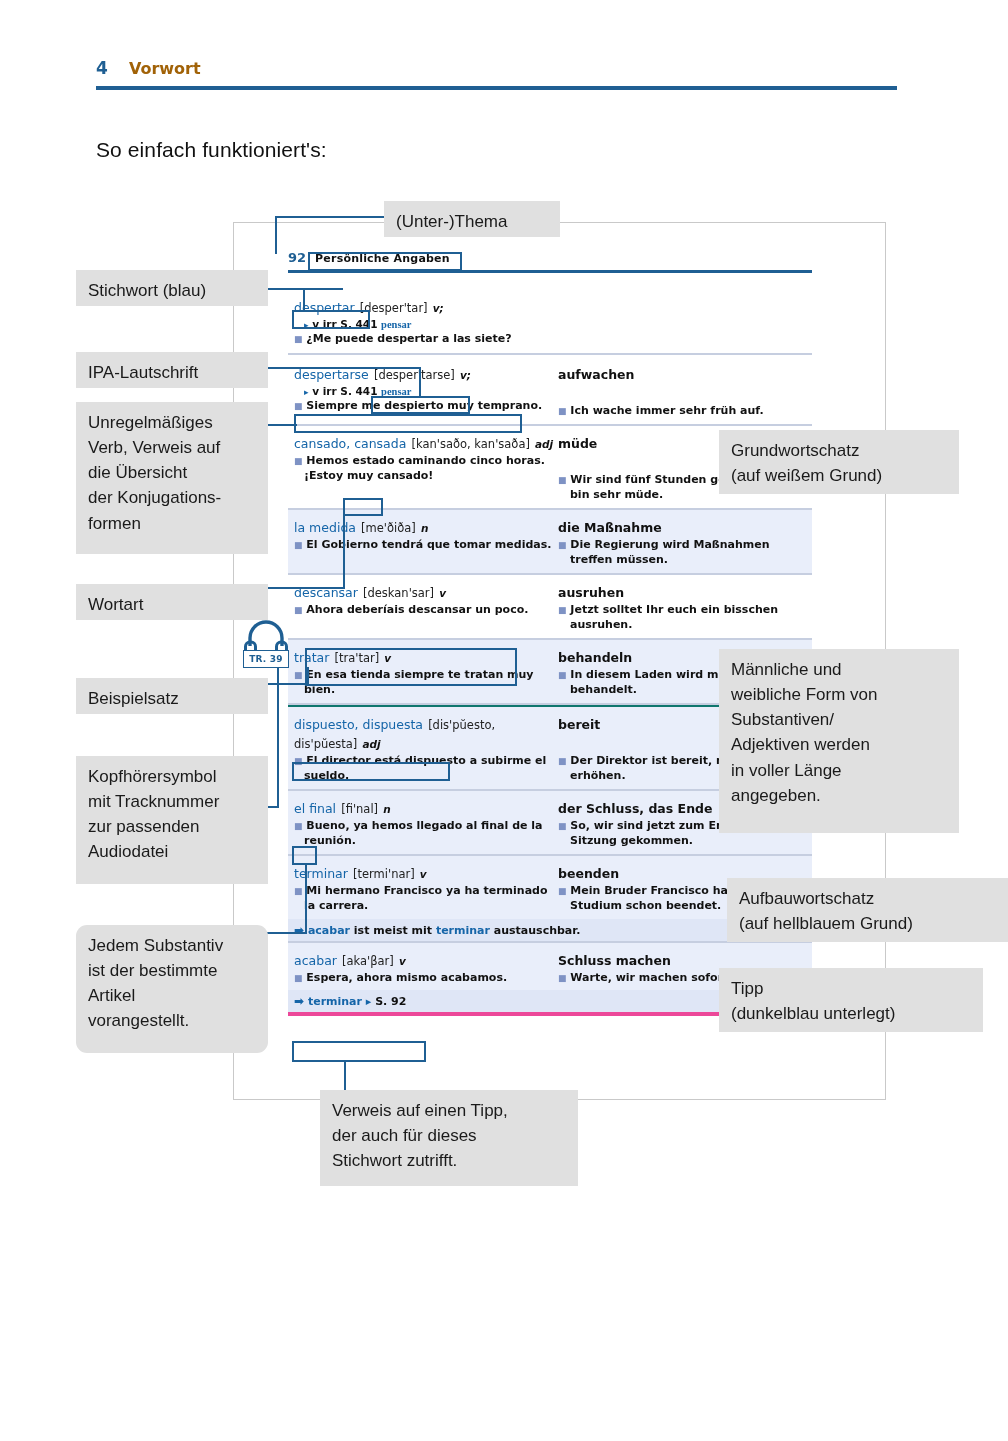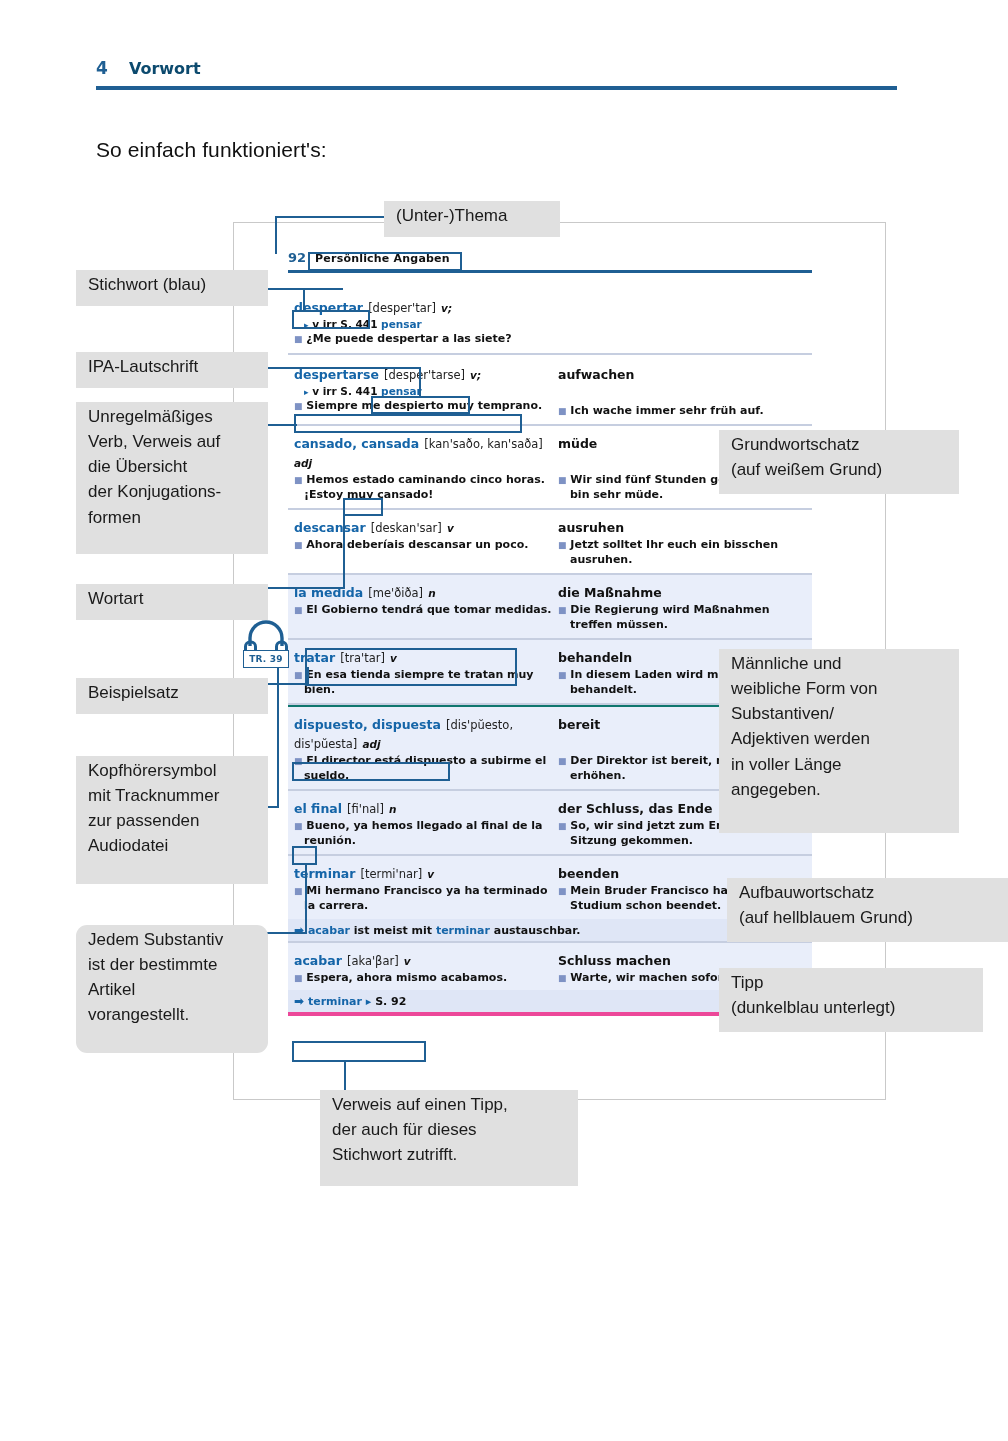--- a/index.html
+++ b/index.html
@@ -13,7 +13,7 @@
   
   .pg-head{position:absolute;left:96px;top:58px;width:800px;}
   .pg-head .num{color:#1f5f93;font-weight:bold;font-size:17px;font-family:"DejaVu Sans",sans-serif;}
-  .pg-head .ttl{color:#0c4a6e;font-weight:bold;font-size:16px;margin-left:16px;font-family:"DejaVu Sans",sans-serif;}
+  .pg-head .ttl{color:#a16207;font-weight:bold;font-size:16px;margin-left:16px;font-family:"DejaVu Sans",sans-serif;}
   .pg-rule{position:absolute;left:96px;top:86px;width:801px;height:4px;background:#1f5f93;}
 
   .intro{position:absolute;left:96px;top:138px;font-size:21px;color:#111;

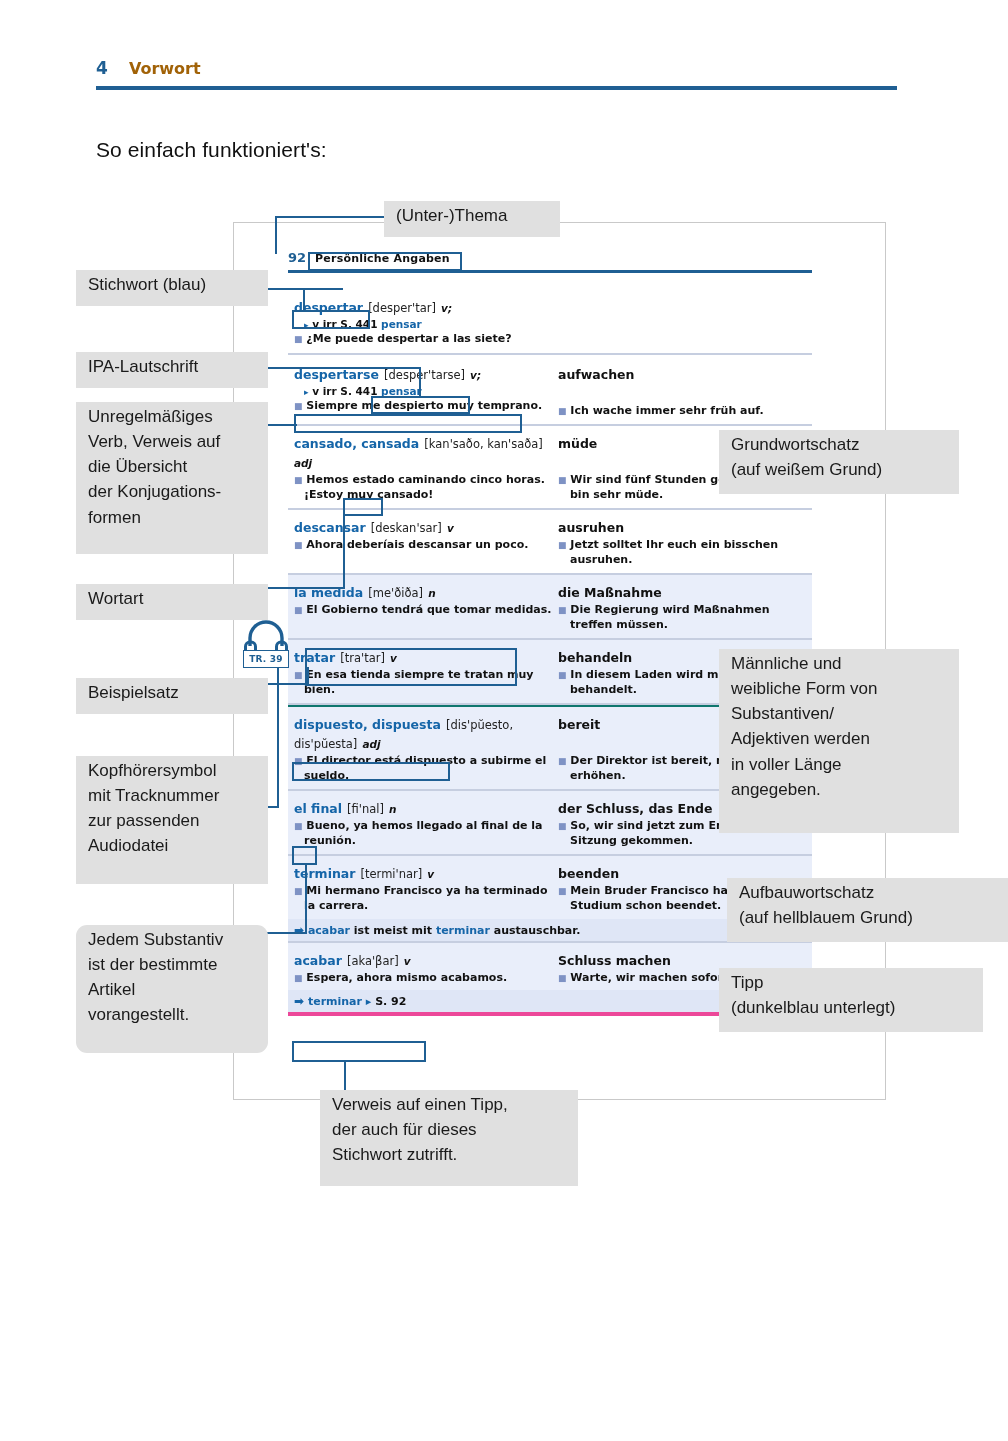--- a/index.html
+++ b/index.html
@@ -60,7 +60,7 @@
   
   .lab{position:absolute;background:#e0e0e0;color:#1a1a1a;
        font-family:"Liberation Sans",sans-serif;font-size:17px;line-height:1.48;
-       padding:2px 12px 7px 12px;box-sizing:border-box;white-space:pre-line;}
+       padding:8px 12px 7px 12px;box-sizing:border-box;white-space:pre-line;}
 
   
   .ln{position:absolute;background:#1f5f93;}

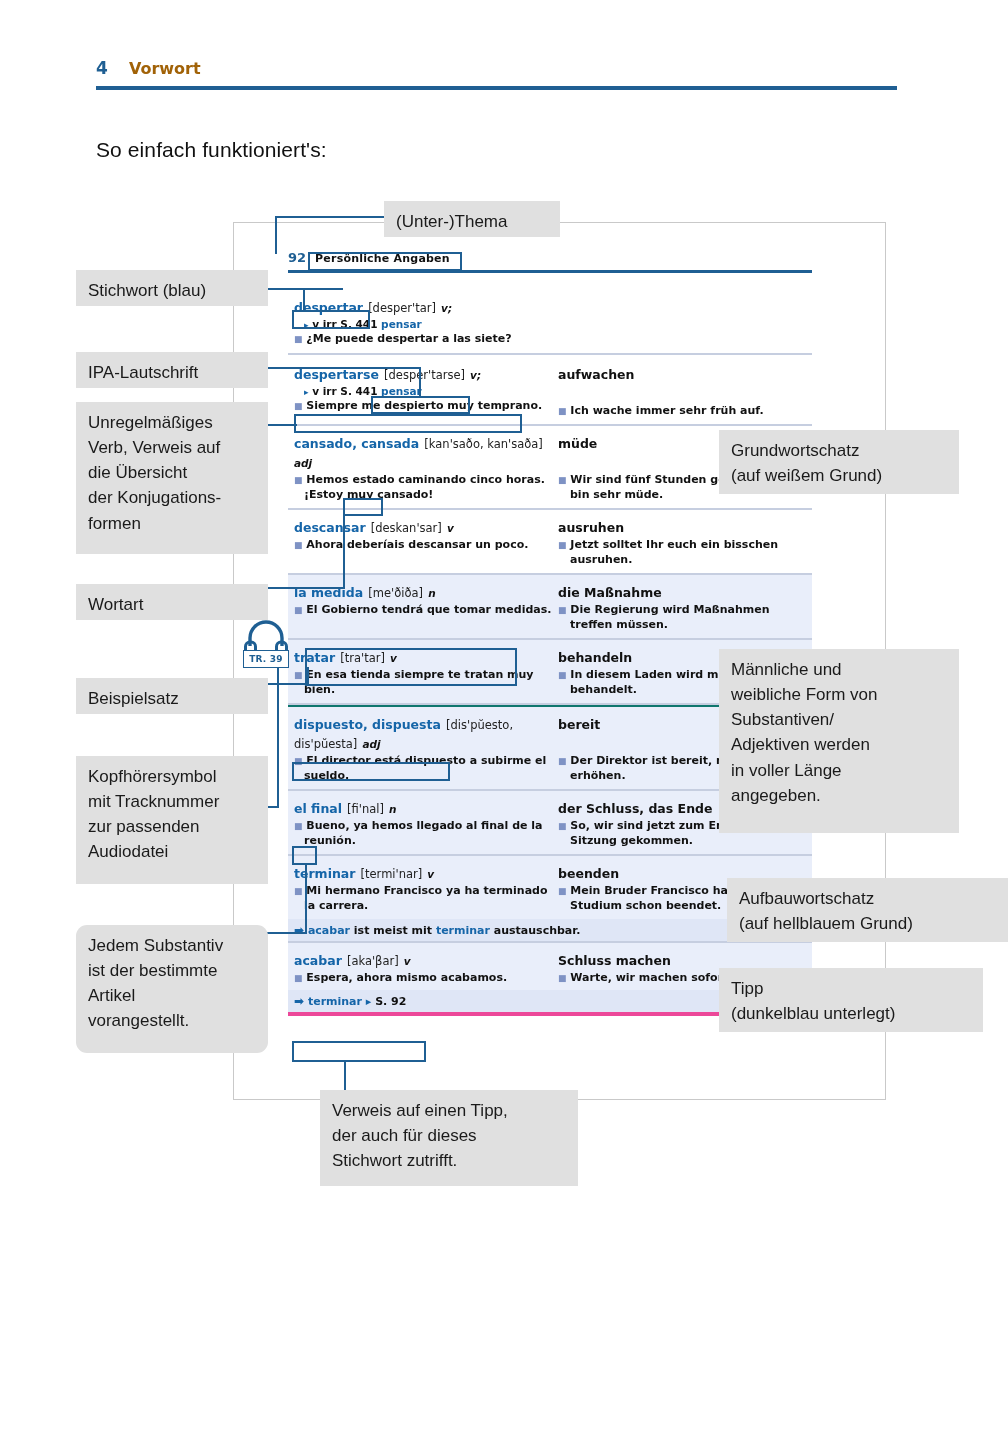--- a/index.html
+++ b/index.html
@@ -39,7 +39,7 @@
   .entry .l{width:270px;padding-left:6px;box-sizing:border-box;}
   .entry .r{width:254px;box-sizing:border-box;}
 
-  .hw{color:#1565a8;font-weight:bold;font-size:12.5px;}
+  .hw{color:#1565a8;font-weight:normal;font-size:12.5px;}
   .ipa{color:#222;font-size:11.5px;}
   .pos{color:#111;font-weight:bold;font-style:italic;font-size:10.5px;}
   .de{color:#111;font-weight:bold;font-size:12.5px;}

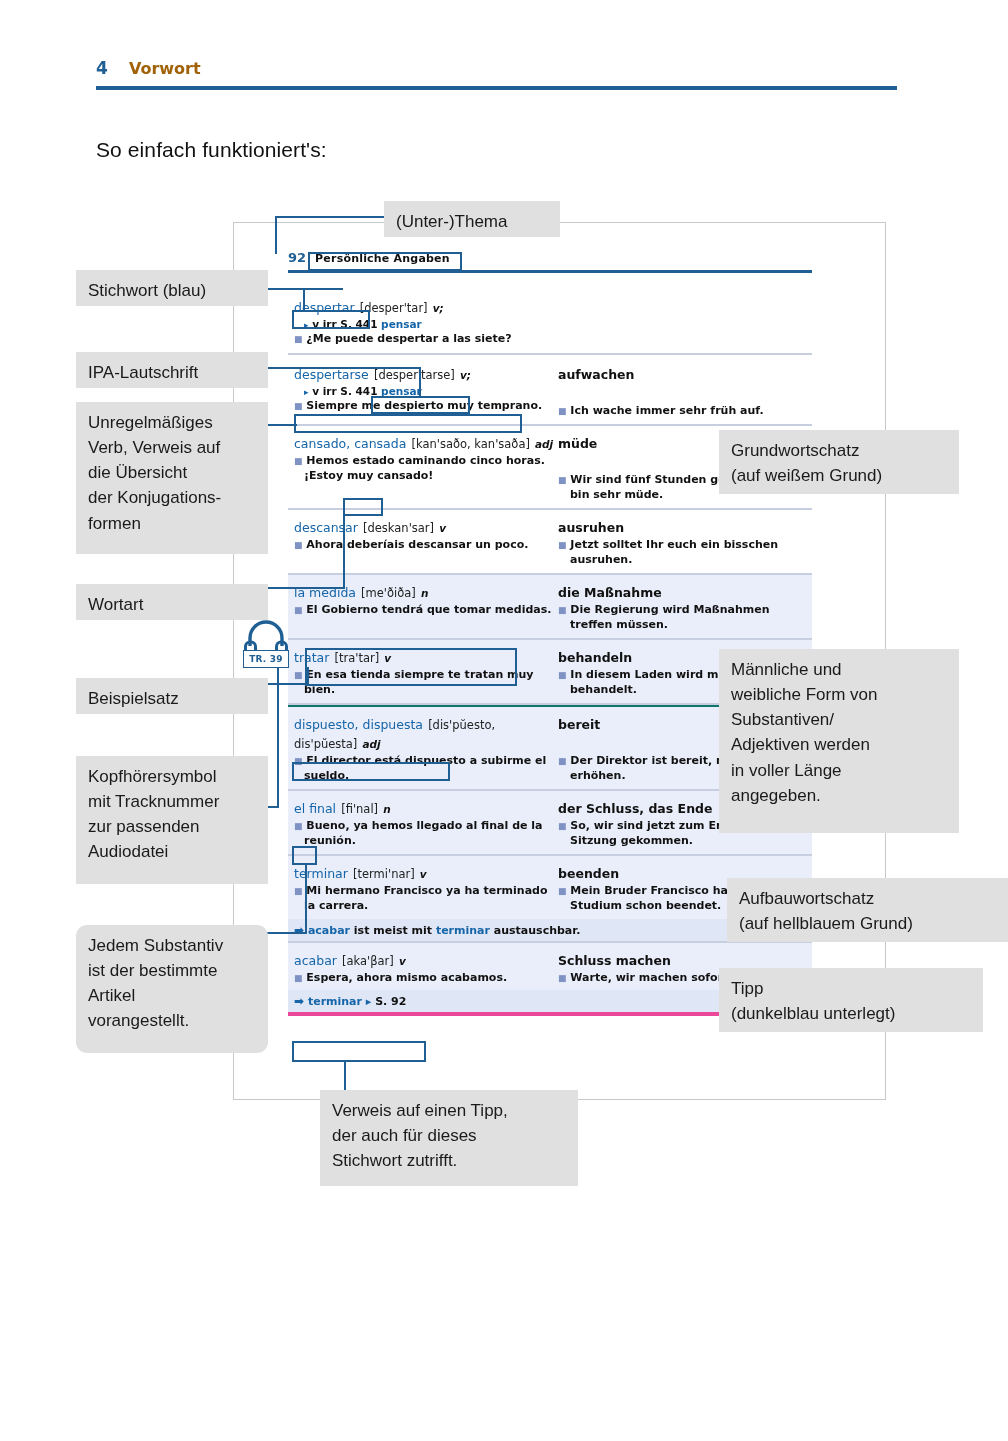--- a/index.html
+++ b/index.html
@@ -46,7 +46,7 @@
 
   .irr{margin:2px 0 1px 10px;font-size:10.5px;color:#111;font-weight:bold;}
   .irr .tri{color:#1565a8;font-size:9px;}
-  .irr .lnk{color:#1565a8;font-weight:bold;}
+  .irr .lnk{color:#1565a8;font-weight:bold;font-family:Liberation Serif, serif;}
 
   .ex{margin-top:2px;padding-left:10px;font-size:11px;font-weight:bold;color:#111;
       line-height:1.32;text-indent:-10px;}

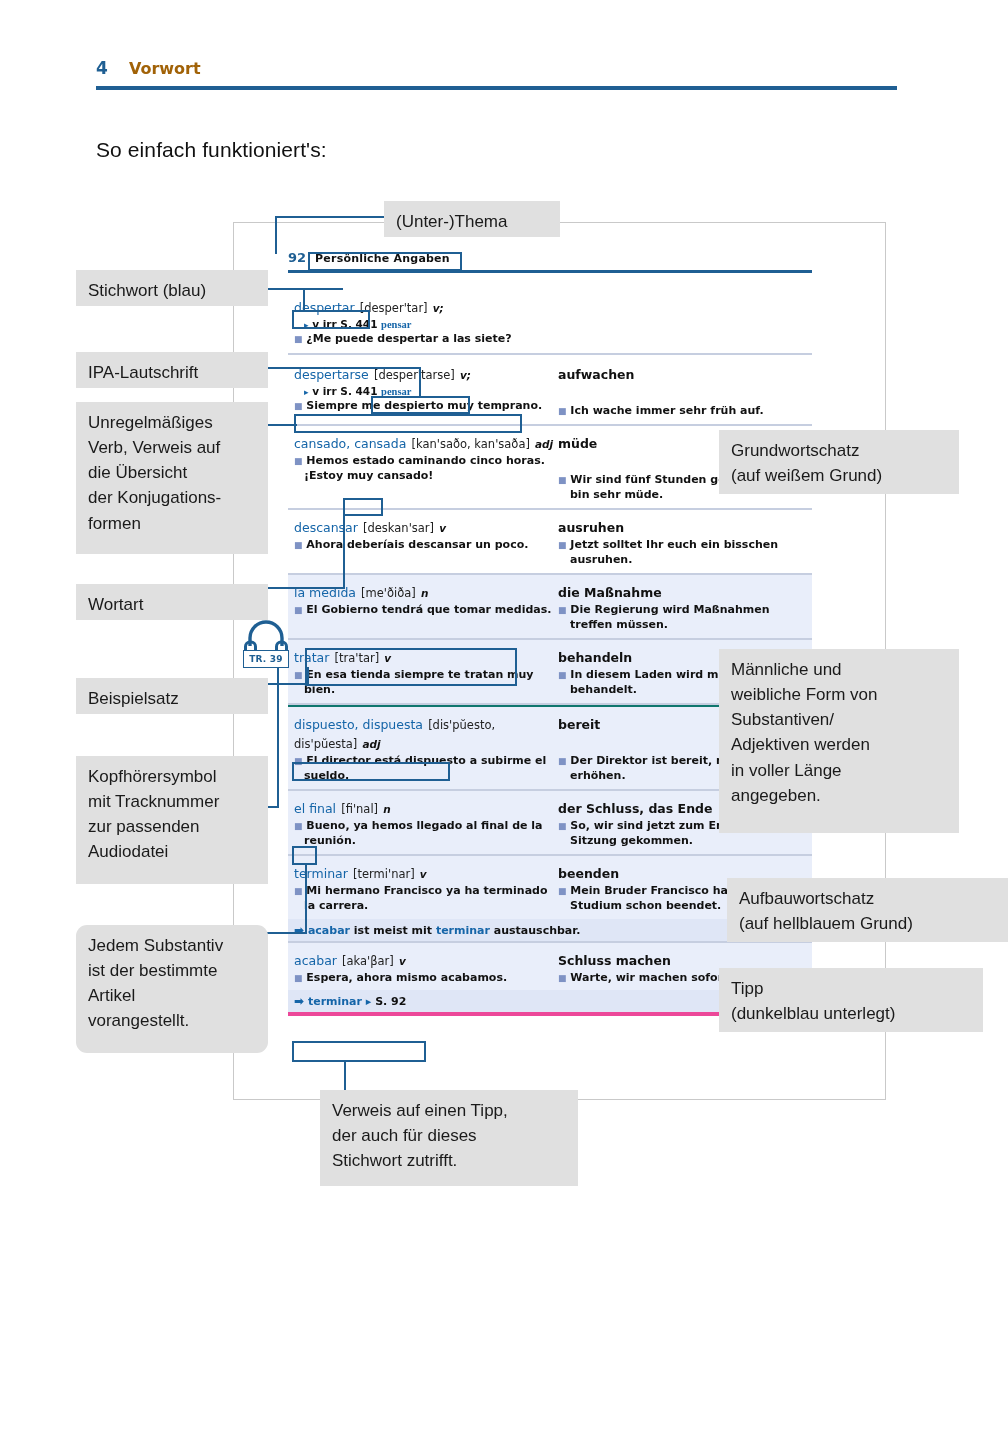--- a/index.html
+++ b/index.html
@@ -153,6 +153,21 @@
     </div>
   </div>
 
+  <div class="entry blue">
+    <div class="cols">
+      <div class="l">
+        <span class="hw">la medida</span>
+        <span class="ipa">[me'ðiða]</span>
+        <span class="pos">n</span>
+        <div class="ex"><span class="bl">■</span> <span>El Gobierno tendrá que tomar medidas.</span></div>
+      </div>
+      <div class="r">
+        <span class="de">die Maßnahme</span>
+        <div class="ex r-ex"><span class="bl">■</span> <span>Die Regierung wird Maßnahmen treffen müssen.</span></div>
+      </div>
+    </div>
+  </div>
+
   <div class="entry">
     <div class="cols">
       <div class="l">
@@ -164,21 +179,6 @@
       <div class="r">
         <span class="de">ausruhen</span>
         <div class="ex r-ex"><span class="bl">■</span> <span>Jetzt solltet Ihr euch ein bisschen ausruhen.</span></div>
-      </div>
-    </div>
-  </div>
-
-  <div class="entry blue">
-    <div class="cols">
-      <div class="l">
-        <span class="hw">la medida</span>
-        <span class="ipa">[me'ðiða]</span>
-        <span class="pos">n</span>
-        <div class="ex"><span class="bl">■</span> <span>El Gobierno tendrá que tomar medidas.</span></div>
-      </div>
-      <div class="r">
-        <span class="de">die Maßnahme</span>
-        <div class="ex r-ex"><span class="bl">■</span> <span>Die Regierung wird Maßnahmen treffen müssen.</span></div>
       </div>
     </div>
   </div>

